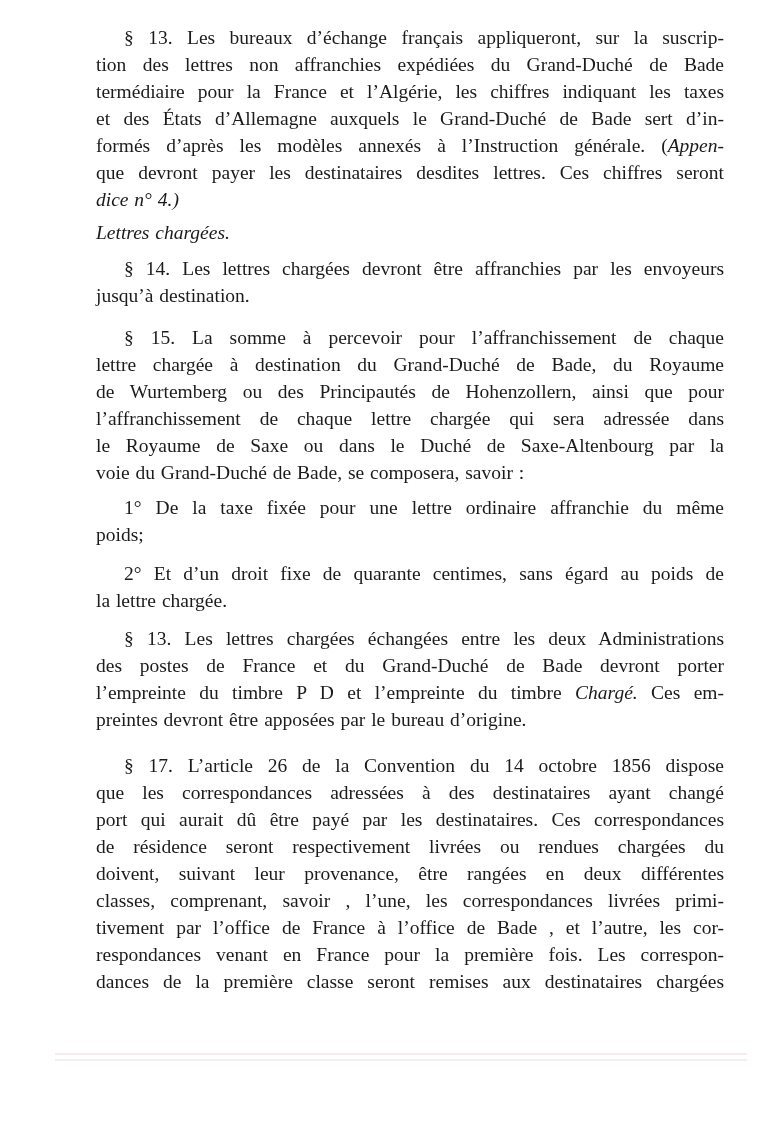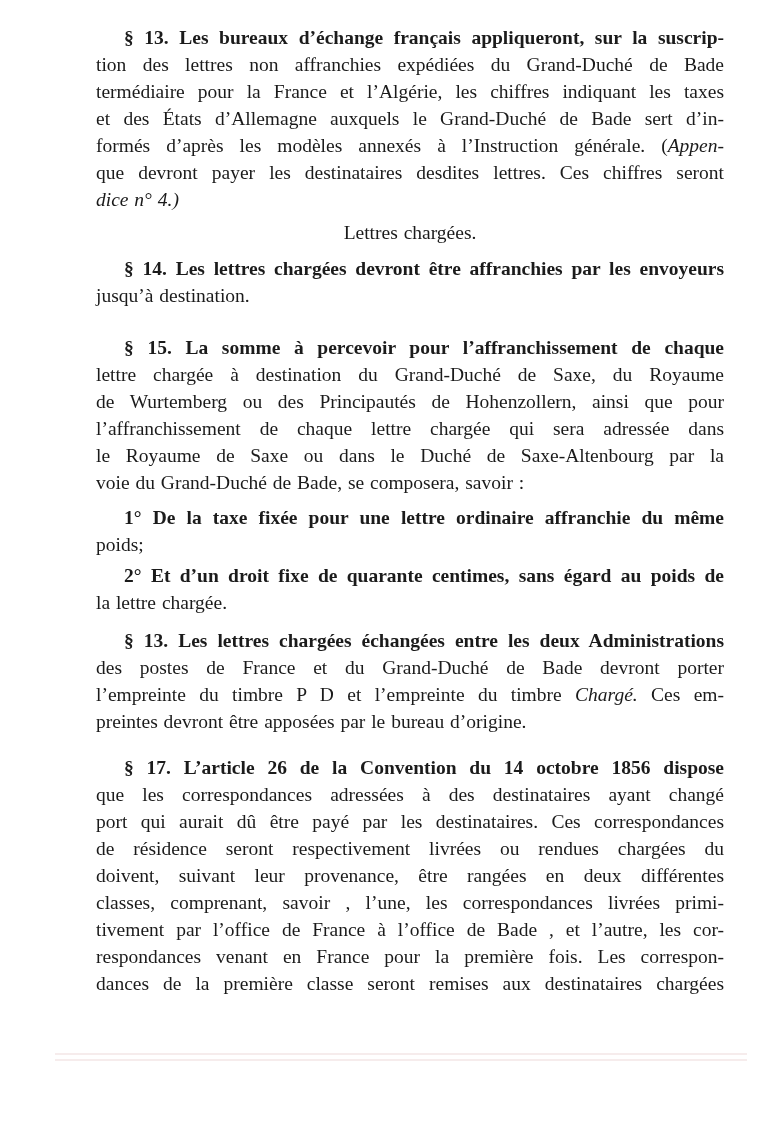--- a/index.html
+++ b/index.html
@@ -31,7 +31,7 @@
     text-align-last: left;
     -moz-text-align-last: left;
   }
-  .ind { text-indent: 28px; font-weight: bold; }
+  .ind { text-indent: 28px; }
   .it { font-style: italic; }
   .heading-center {
     text-align: center;

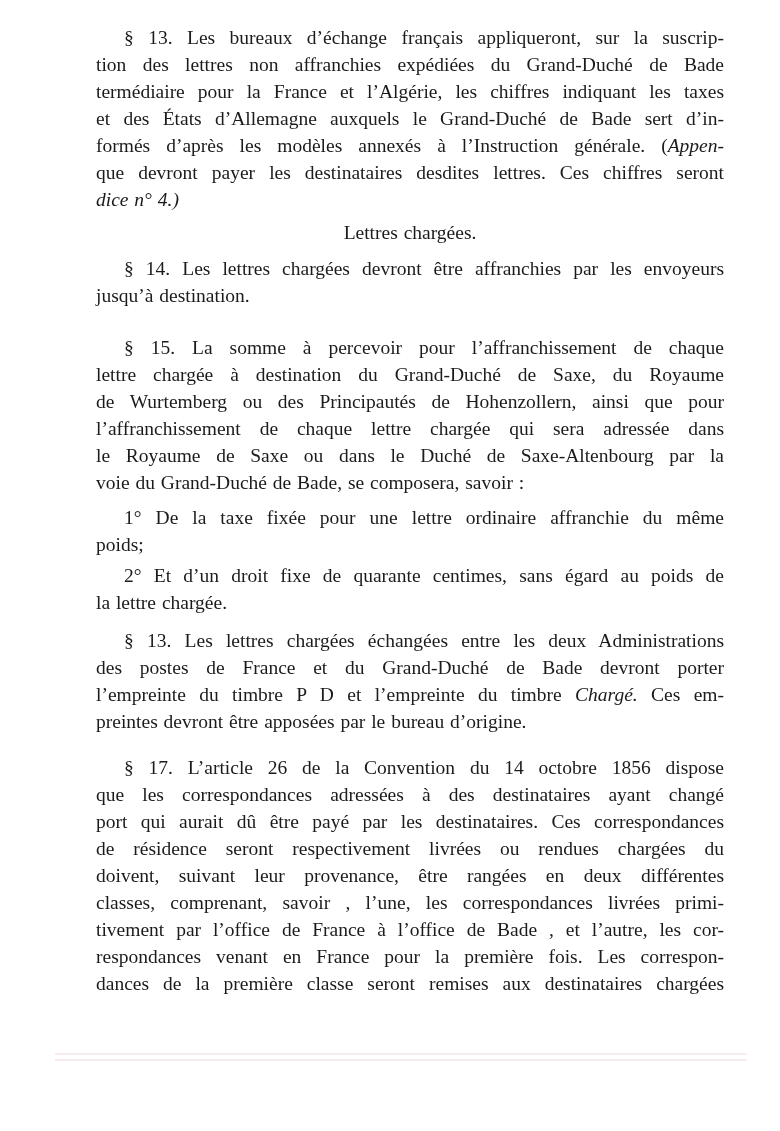--- a/index.html
+++ b/index.html
@@ -34,7 +34,7 @@
   .ind { text-indent: 28px; }
   .it { font-style: italic; }
   .heading-center {
-    text-align: center;
+    font-style: italic;
   }
   .m-h1   { margin-top: 6px;  }
   .m-s14  { margin-top: 9px;  }

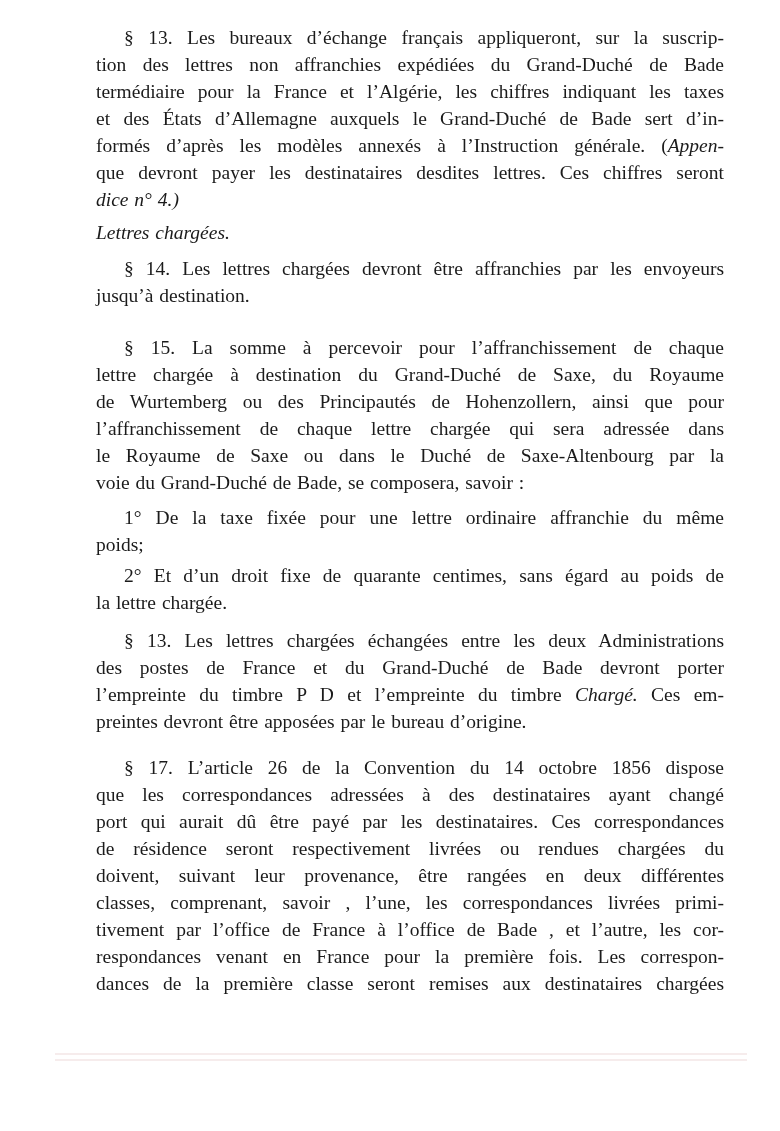--- a/index.html
+++ b/index.html
@@ -38,7 +38,7 @@
   }
   .m-h1   { margin-top: 6px;  }
   .m-s14  { margin-top: 9px;  }
-  .m-s15  { margin-top: 25px; }
+  .m-s15  { margin-top: 15px; }
   .m-i1   { margin-top: 8px;  }
   .m-i2   { margin-top: 4px;    }
   .m-s16  { margin-top: 11px; }

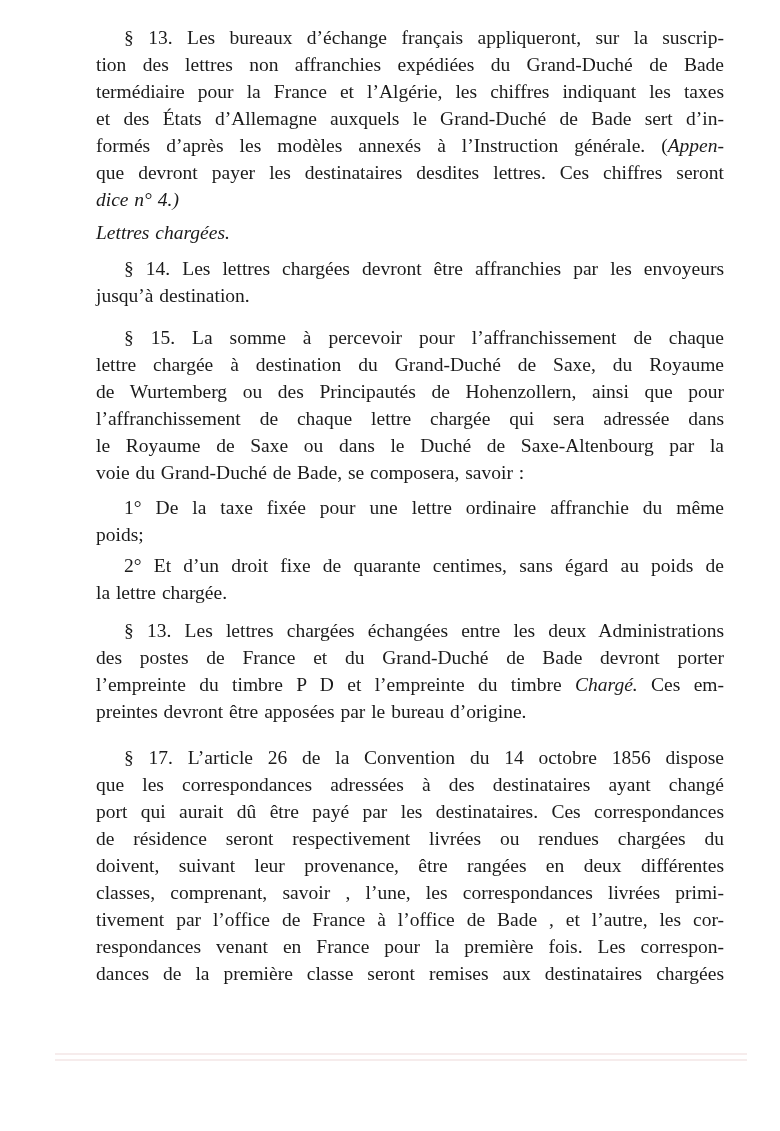--- a/index.html
+++ b/index.html
@@ -79,7 +79,7 @@
 
     <div class="para m-s15">
       <div class="line ind">§ 15. La somme à percevoir pour l’affranchissement de chaque</div>
-      <div class="line">lettre chargée à destination du Grand-Duché de Saxe, du Royaume</div>
+      <div class="line">lettre chargée à destination du Grand-Duché de Bade, du Royaume</div>
       <div class="line">de Wurtemberg ou des Principautés de Hohenzollern, ainsi que pour</div>
       <div class="line">l’affranchissement de chaque lettre chargée qui sera adressée dans</div>
       <div class="line">le Royaume de Saxe ou dans le Duché de Saxe-Altenbourg par la</div>

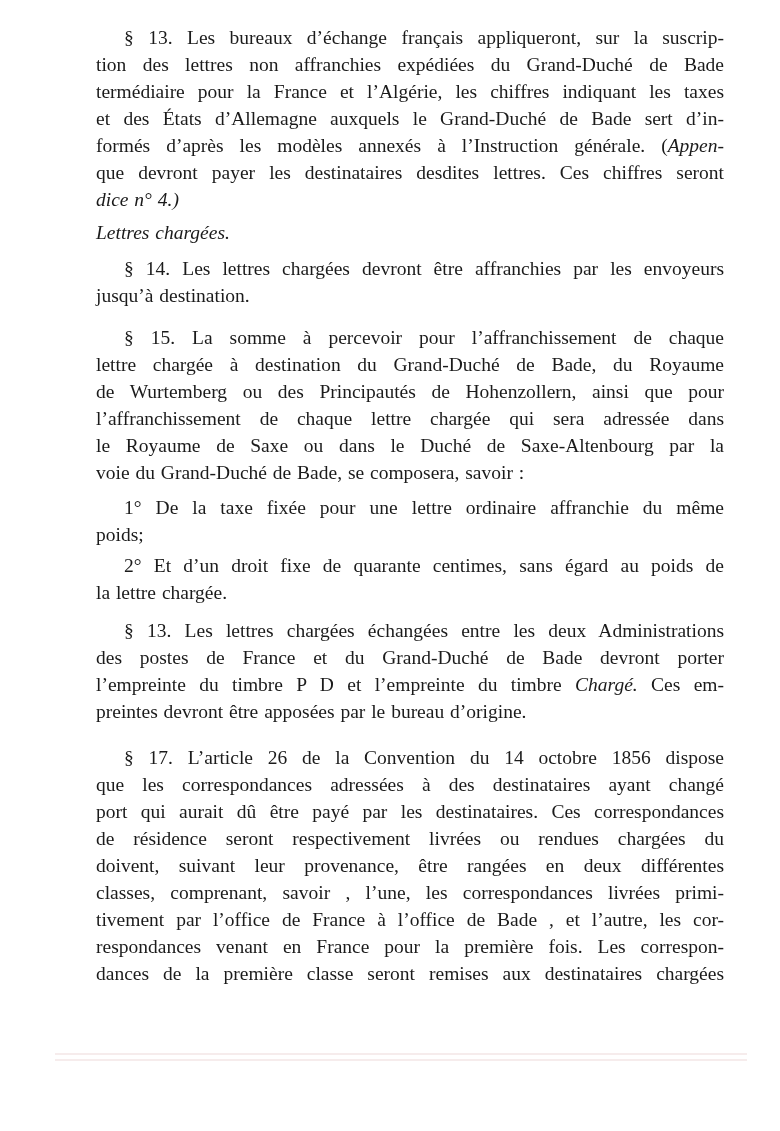--- a/index.html
+++ b/index.html
@@ -40,7 +40,7 @@
   .m-s14  { margin-top: 9px;  }
   .m-s15  { margin-top: 15px; }
   .m-i1   { margin-top: 8px;  }
-  .m-i2   { margin-top: 4px;    }
+  .m-i2   { margin-top: 12px;    }
   .m-s16  { margin-top: 11px; }
   .m-h2   { margin-top: 33px; }
   .m-s17  { margin-top: 19px; }

